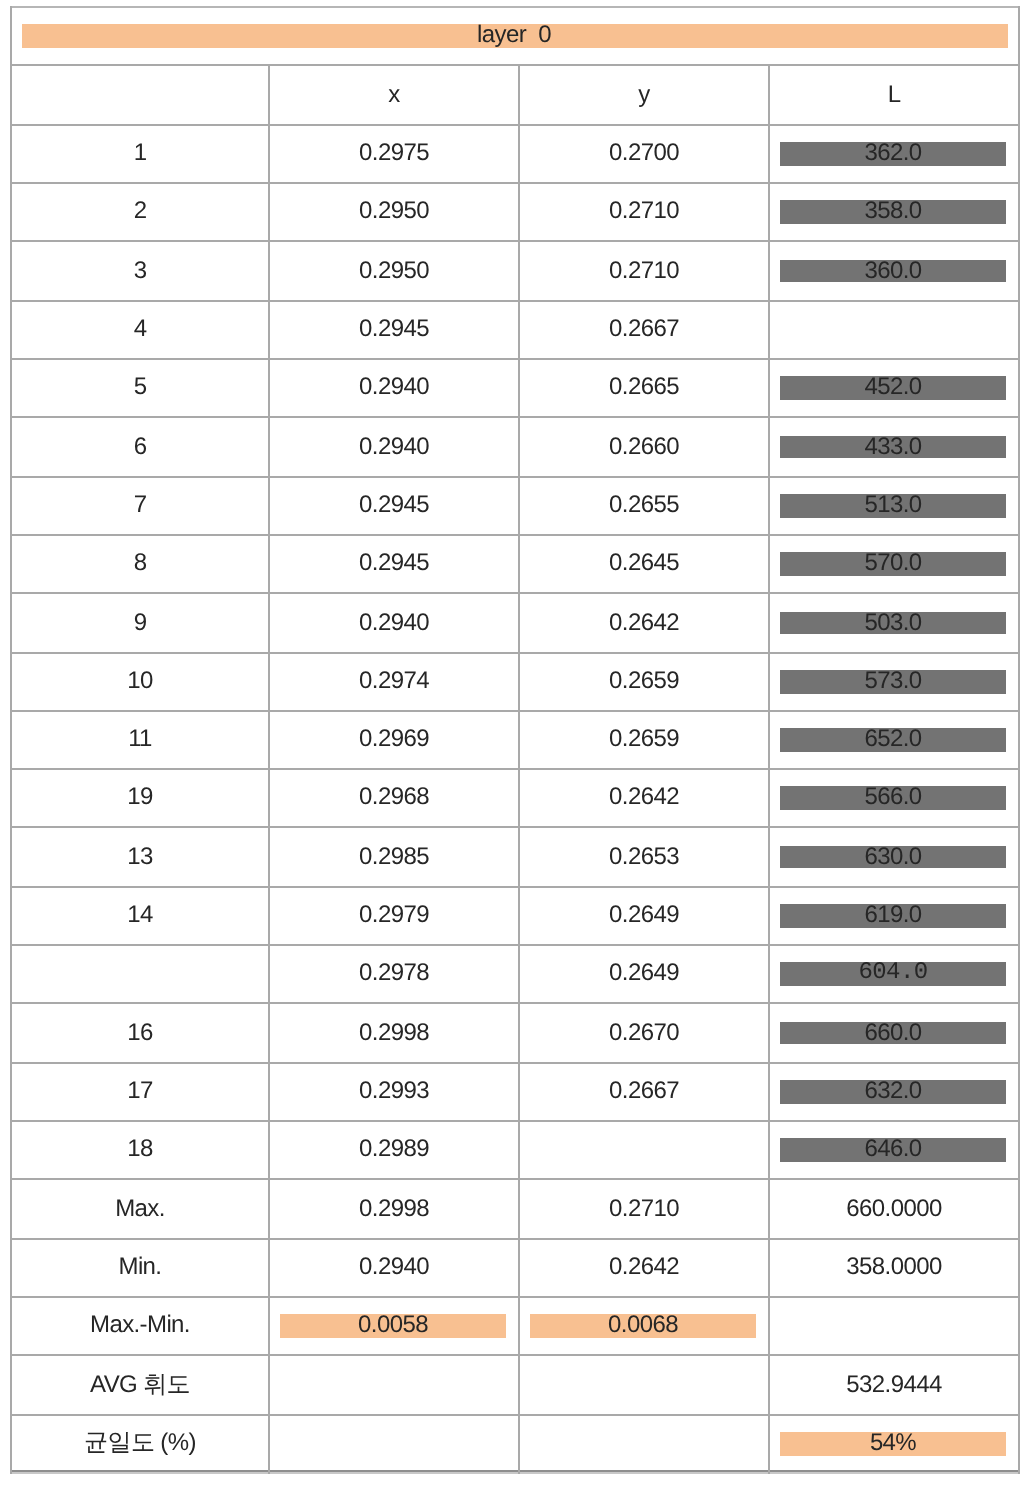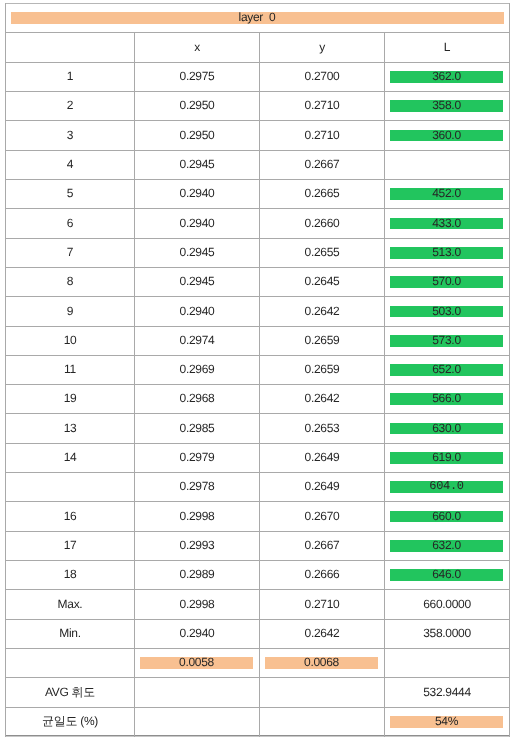--- a/index.html
+++ b/index.html
@@ -20,7 +20,7 @@
         display:flex;align-items:center;justify-content:center;
         font-size:12px;letter-spacing:-0.3px;color:#262626;
         line-height:1;white-space:pre;}
-  .chip-yellow{background:#22c55e;width:113px;margin-left:-1px;}
+  .chip-yellow{background:#737373;width:113px;margin-left:-1px;}
   .chip-orange{background:#f8c091;width:113px;margin-left:-1px;}
   .chip-title{background:#f8c091;width:493px;margin-left:-1px;}
 </style>

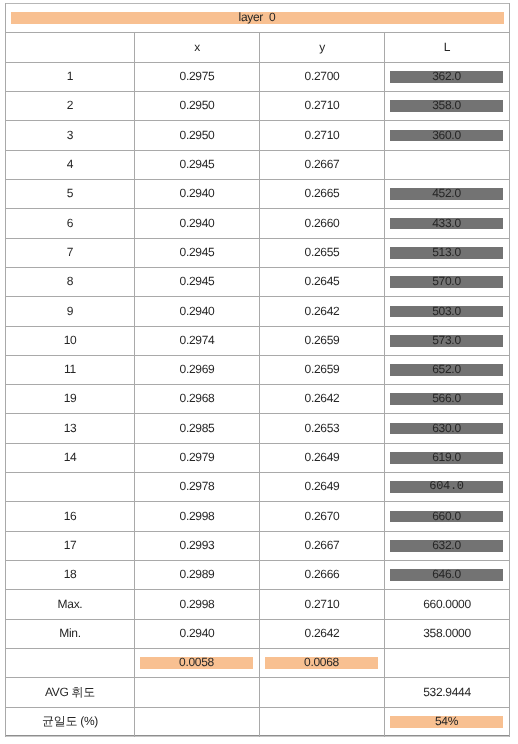--- a/index.html
+++ b/index.html
@@ -283,9 +283,6 @@
     <div class="cell" style="left: 135px; width: 124px; top: 561px; height: 28px;">
       <span class="txt">0.2989</span>
     </div>
-    <div class="cell" style="left: 260px; width: 124px; top: 561px; height: 28px;">
-      <span class="txt">0.2666</span>
-    </div>
     <div class="cell" style="left: 385px; width: 124px; top: 561px; height: 28px;">
       <span class="chip chip-yellow"><span class="txt">646.0</span></span>
     </div>

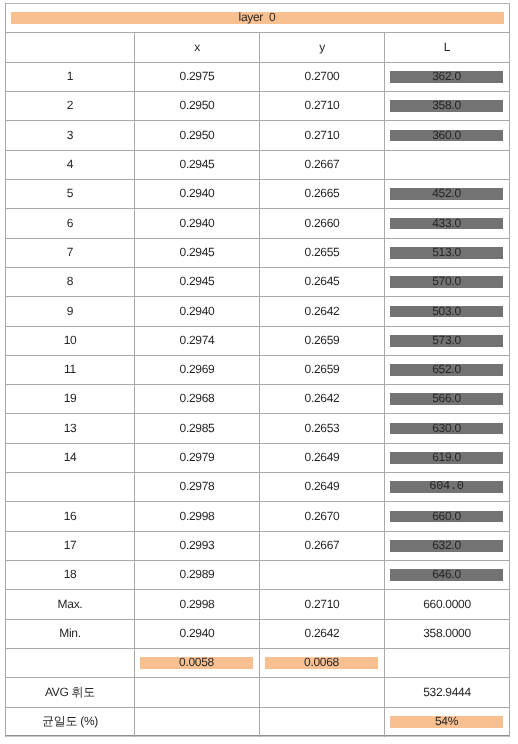--- a/index.html
+++ b/index.html
@@ -310,6 +310,9 @@
     <div class="cell" style="left: 385px; width: 124px; top: 620px; height: 28px;">
       <span class="txt">358.0000</span>
     </div>
+    <div class="cell" style="left: 6px; width: 128px; top: 649px; height: 28px;">
+      <span class="txt">Max.-Min.</span>
+    </div>
     <div class="cell" style="left: 135px; width: 124px; top: 649px; height: 28px;">
       <span class="chip chip-orange"><span class="txt">0.0058</span></span>
     </div>

